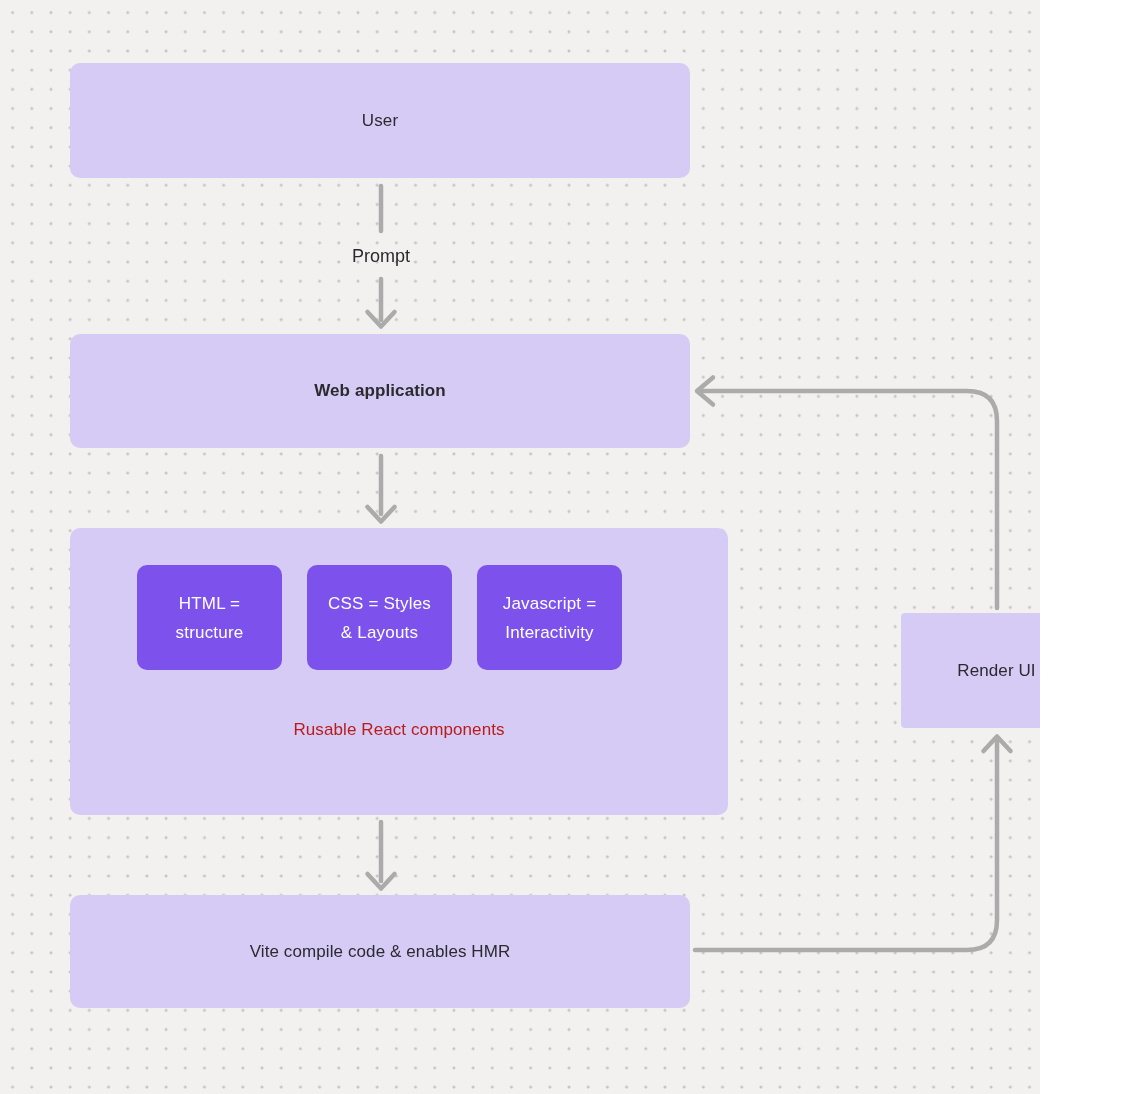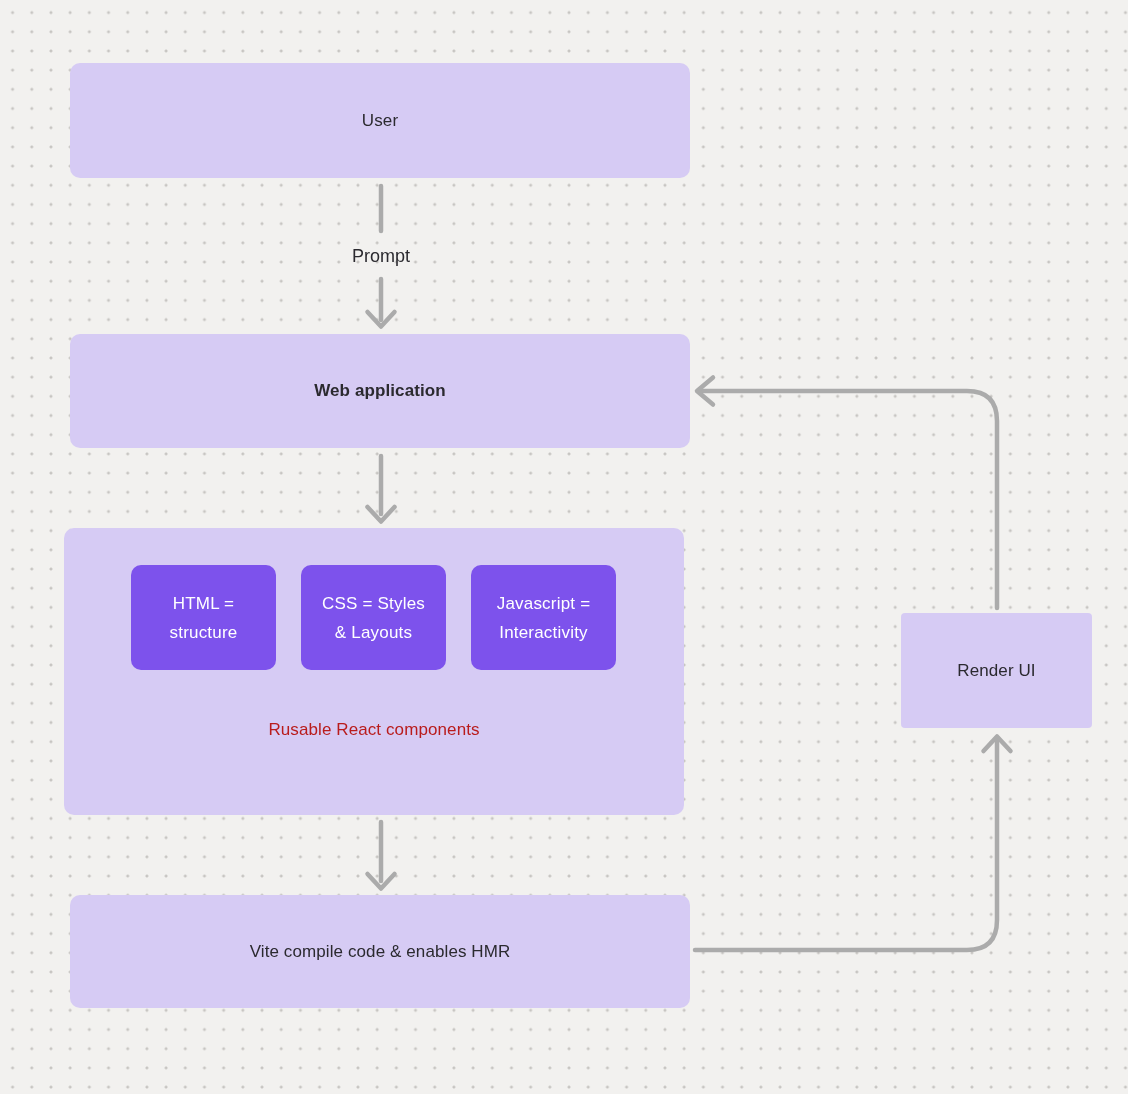--- a/index.html
+++ b/index.html
@@ -9,7 +9,7 @@
   }
   .canvas {
     position: relative;
-    width: 1128px;
+    width: 1040px;
     height: 1094px;
     overflow: hidden;
     background-color: #f2f1ef;

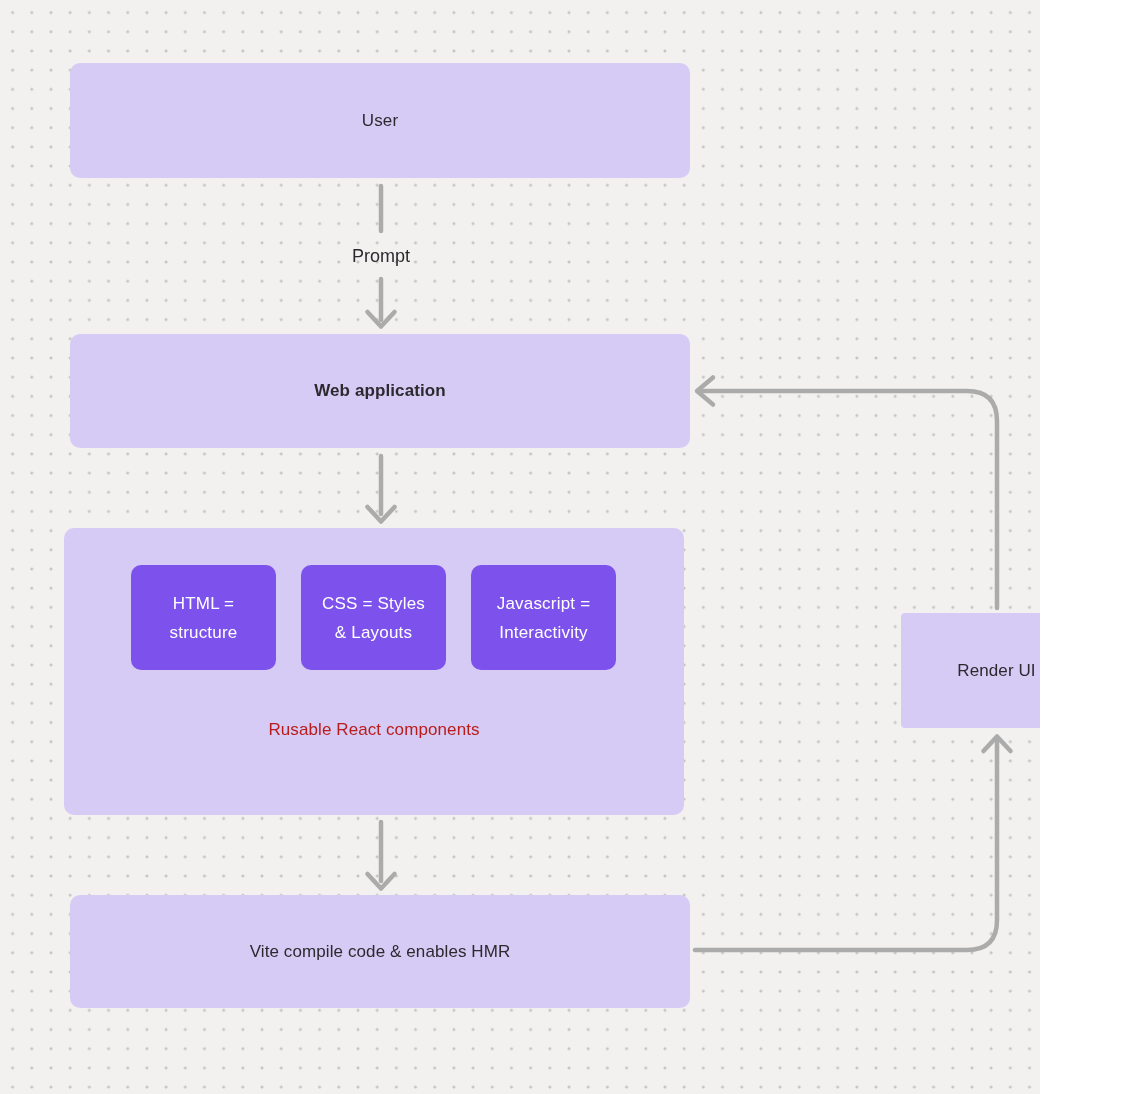--- a/index.html
+++ b/index.html
@@ -43,7 +43,7 @@
   }
   .node-user        { left: 70px;  top: 63px;  width: 620px; height: 115px; }
   .node-webapp      { left: 70px;  top: 334px; width: 620px; height: 114px; font-weight: bold; }
-  .node-group       { left: 64px;  top: 528px; width: 620px; height: 287px; display: block; }
+  .node-group       { left: 70px;  top: 528px; width: 620px; height: 287px; display: block; padding-left: 38px; }
   .node-vite        { left: 70px;  top: 895px; width: 620px; height: 113px; }
   .node-render      { left: 901px; top: 613px; width: 191px; height: 115px; border-radius: 4px; }
   .chip-row {

